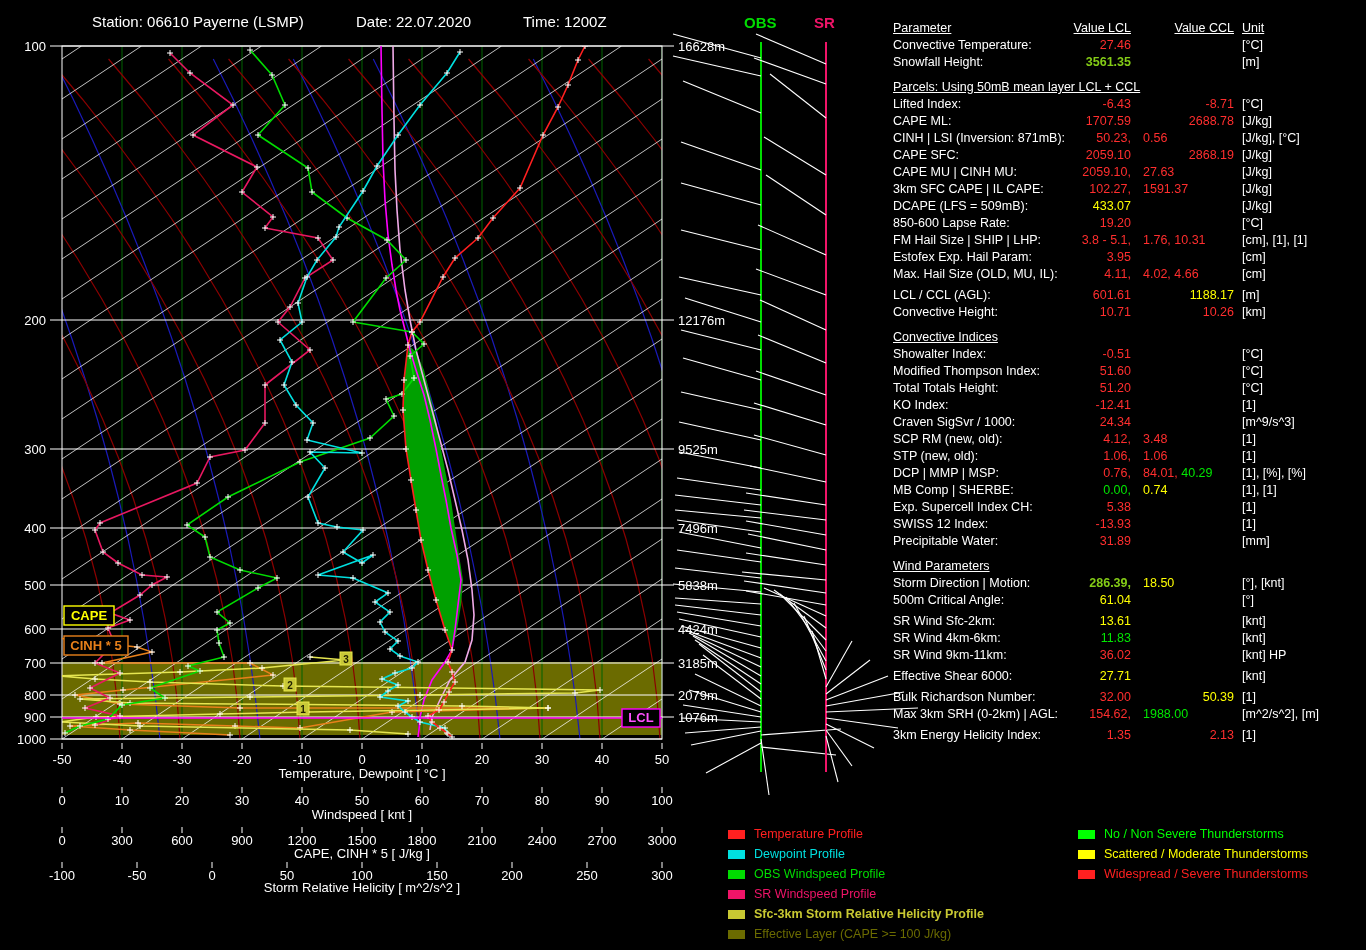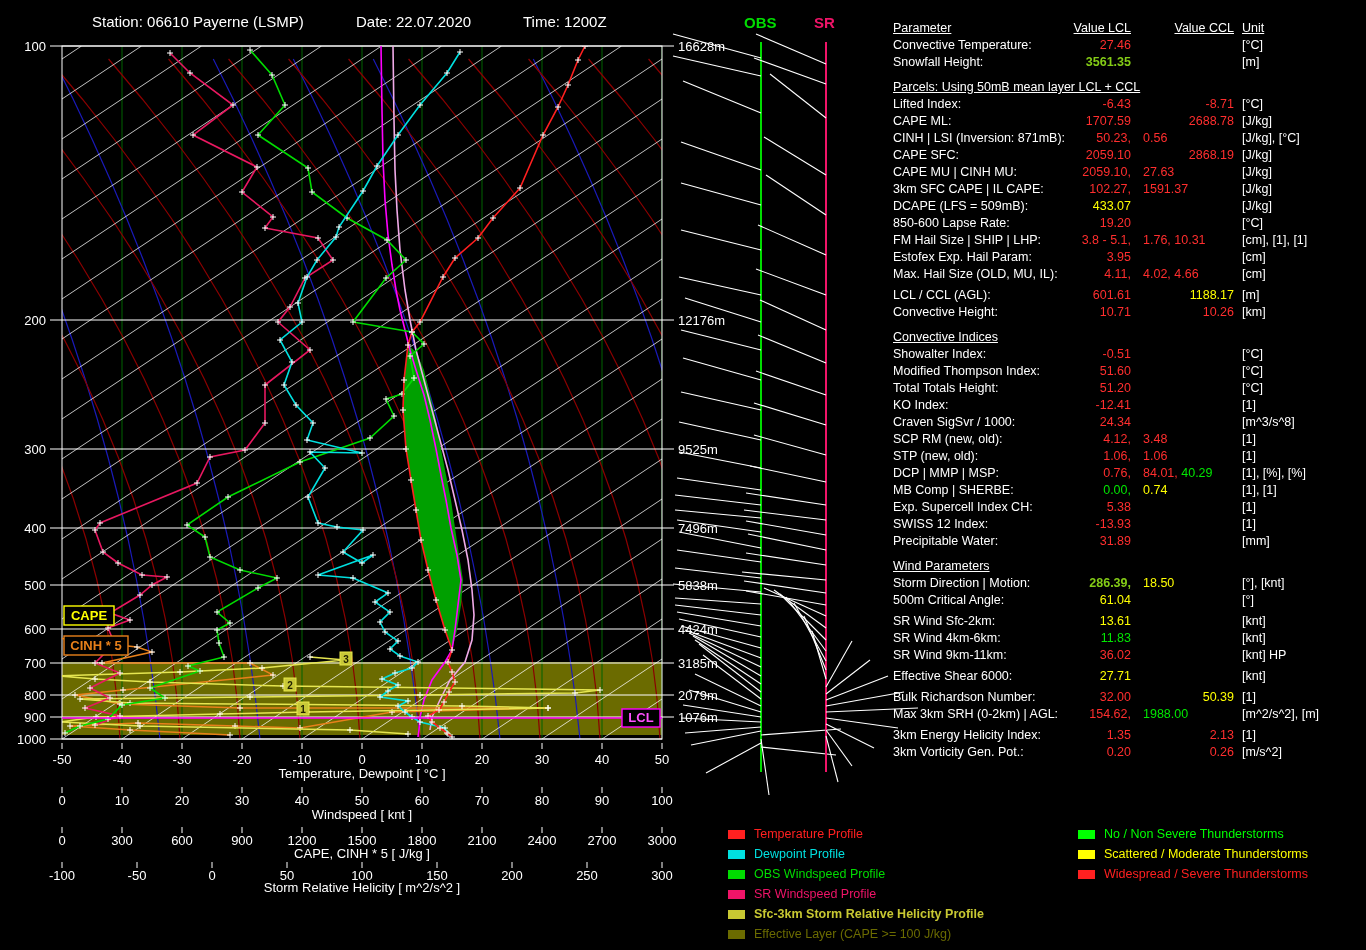--- a/index.html
+++ b/index.html
@@ -918,7 +918,7 @@
           <span class="lbl">Craven SigSvr / 1000:</span>
           <span class="lcl"><span class="c-red">24.34</span></span>
           <span class="mid"></span>
-          <span>[m^3/s^8]</span>
+          <span>[m^9/s^3]</span>
         </div>
         <div class="trow">
           <span class="lbl">SCP RM (new, old):</span>

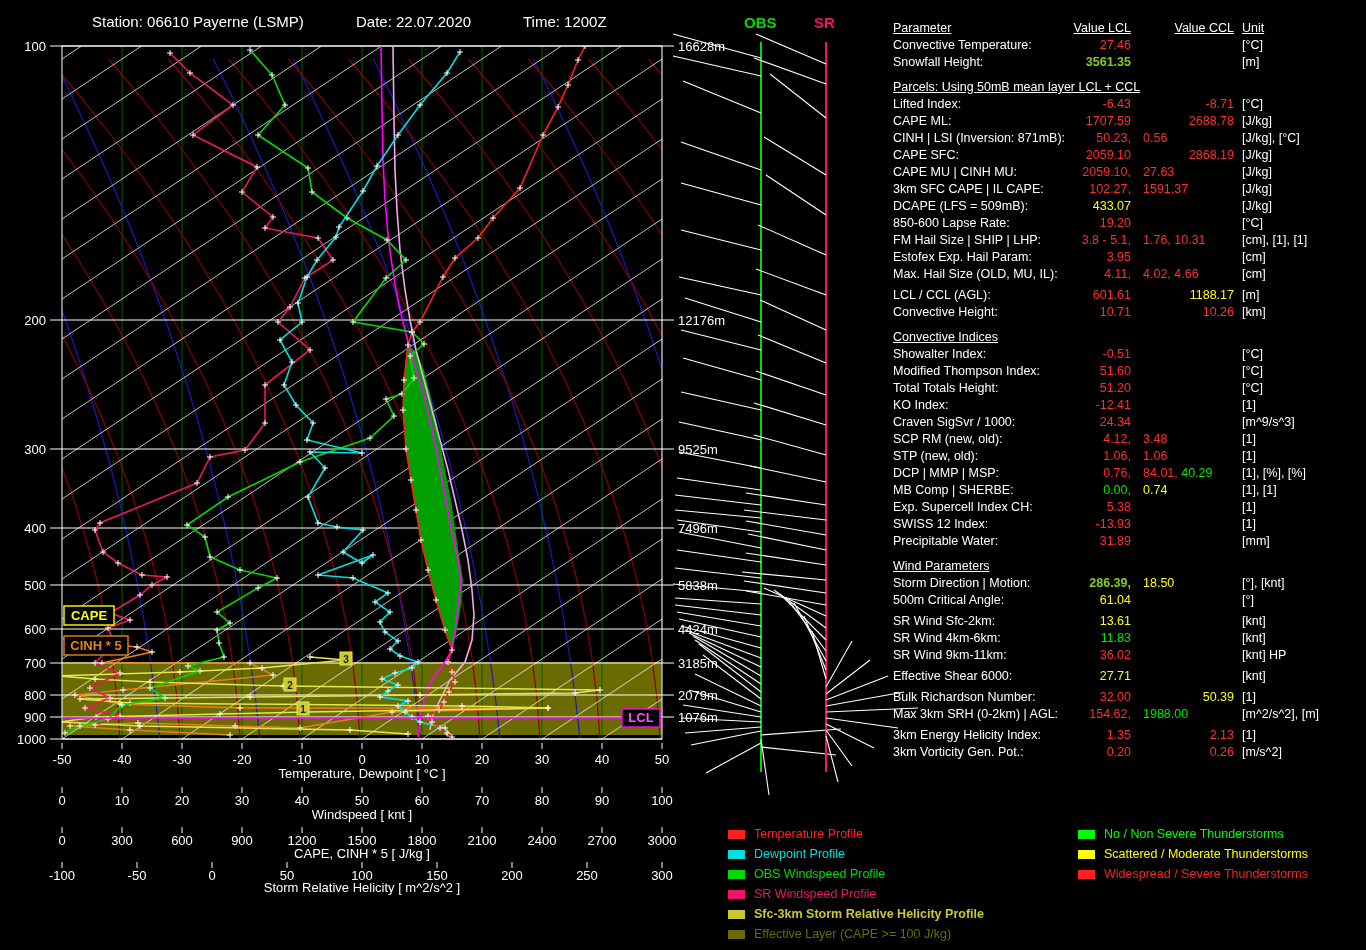--- a/index.html
+++ b/index.html
@@ -1017,12 +1017,6 @@
           <span class="mid ccl"><span class="c-red">2.13</span></span>
           <span>[1]</span>
         </div>
-        <div class="trow">
-          <span class="lbl">3km Vorticity Gen. Pot.:</span>
-          <span class="lcl"><span class="c-red">0.20</span></span>
-          <span class="mid ccl"><span class="c-red">0.26</span></span>
-          <span>[m/s^2]</span>
-        </div>
       </div>
   </div>
 

